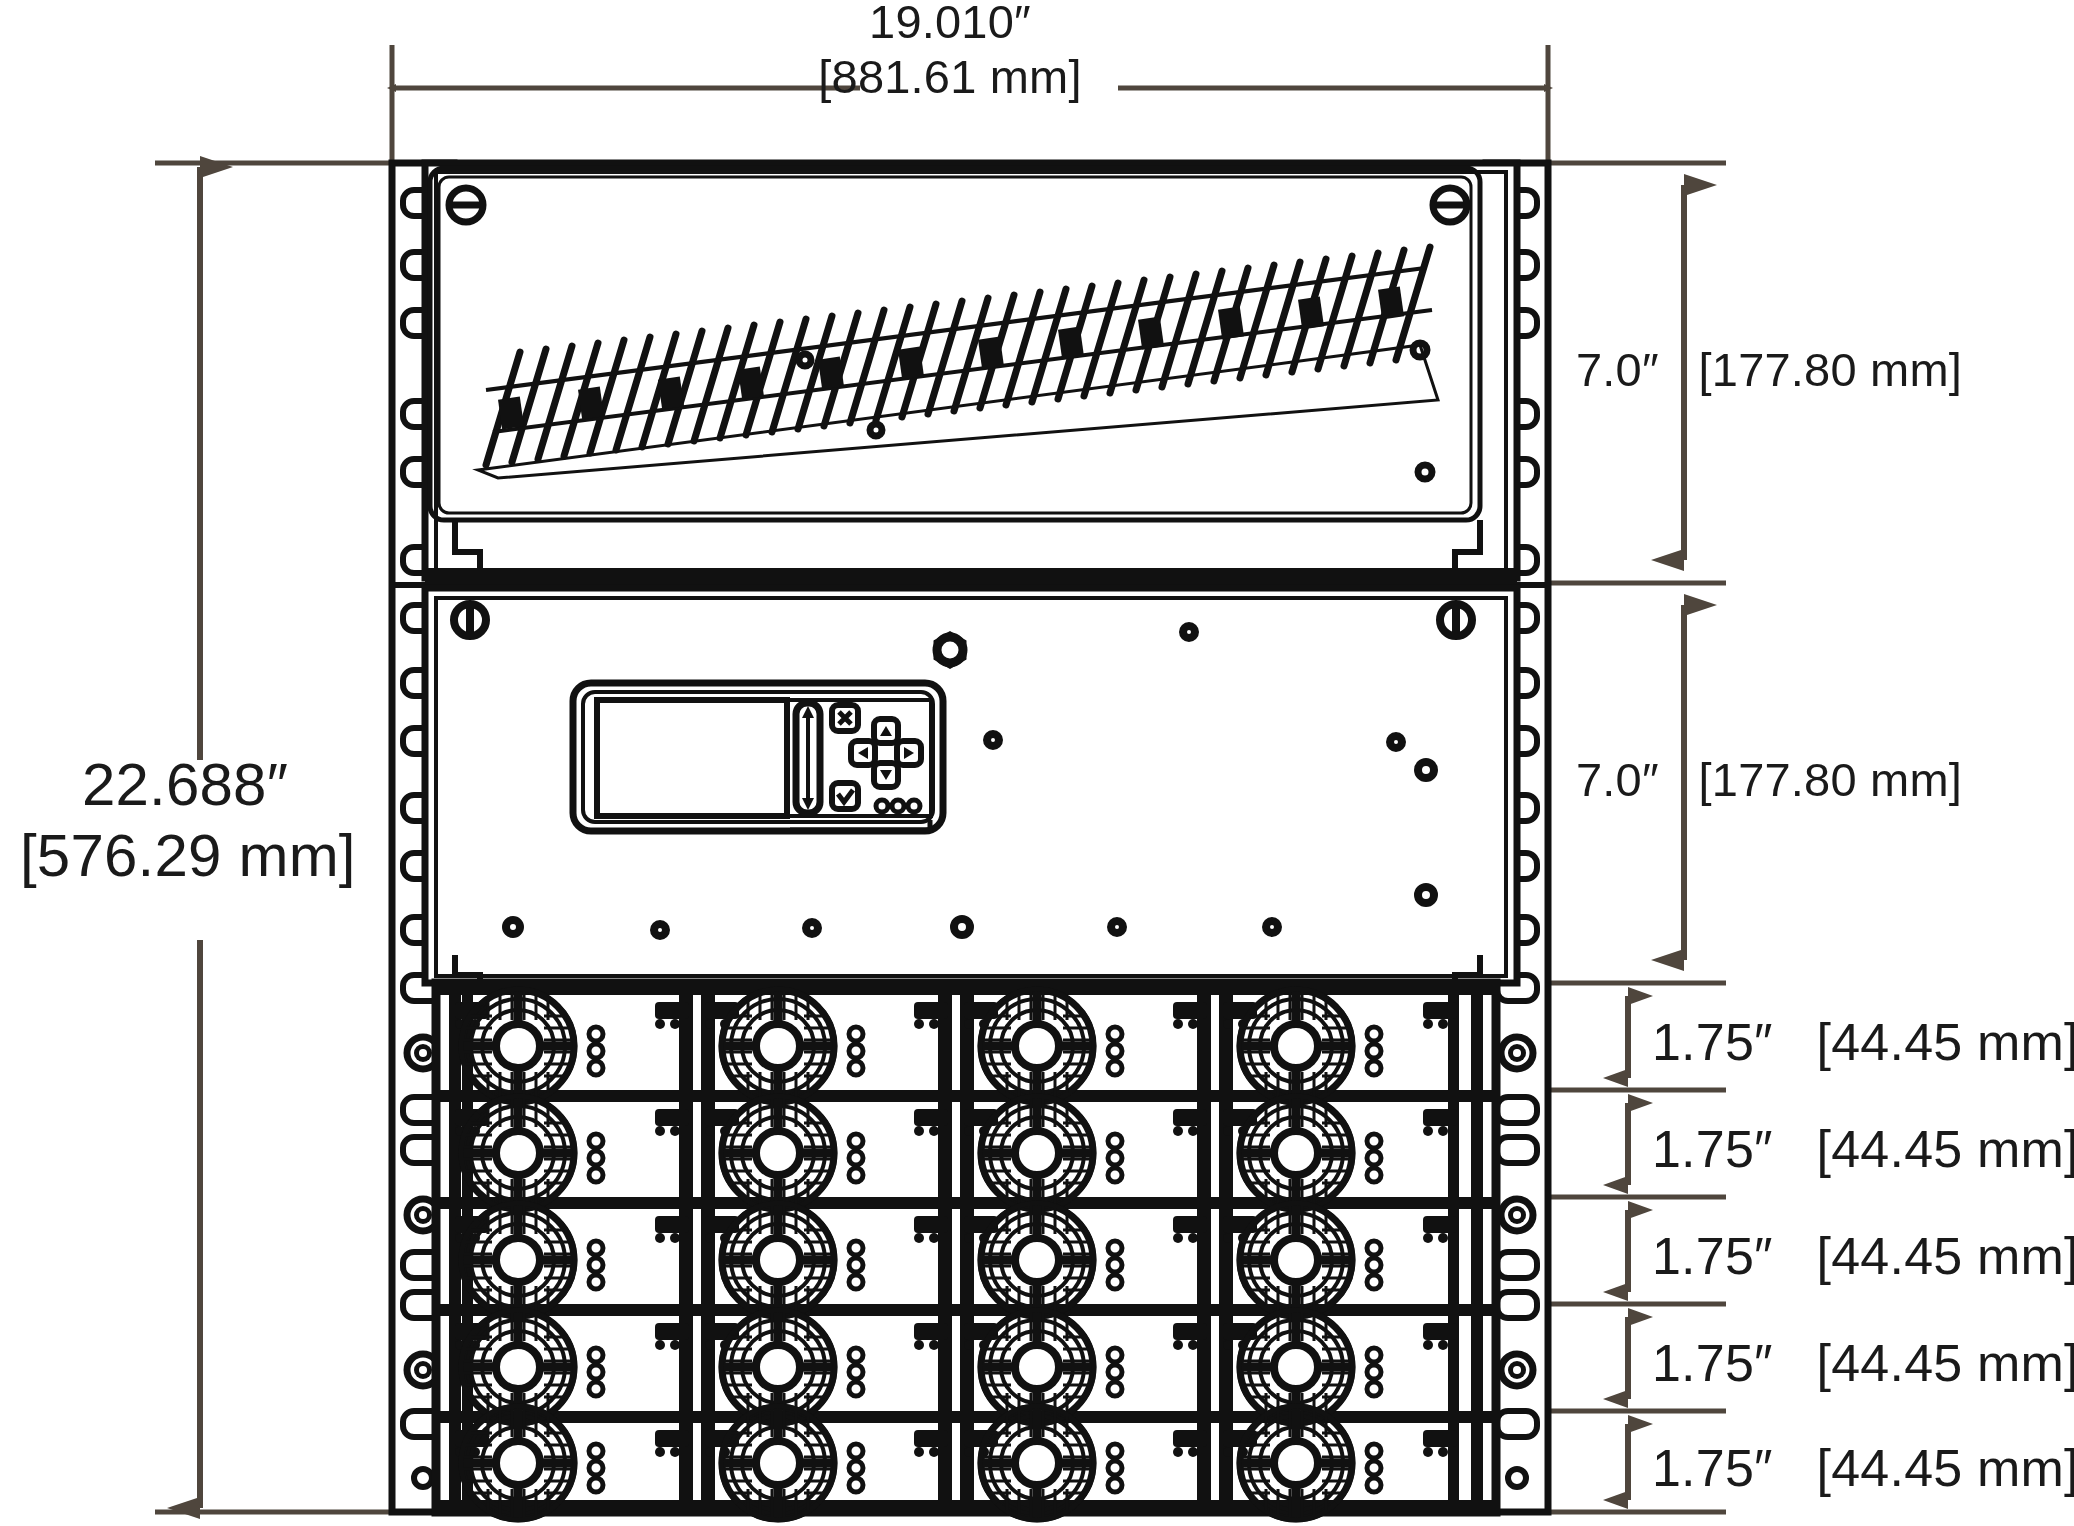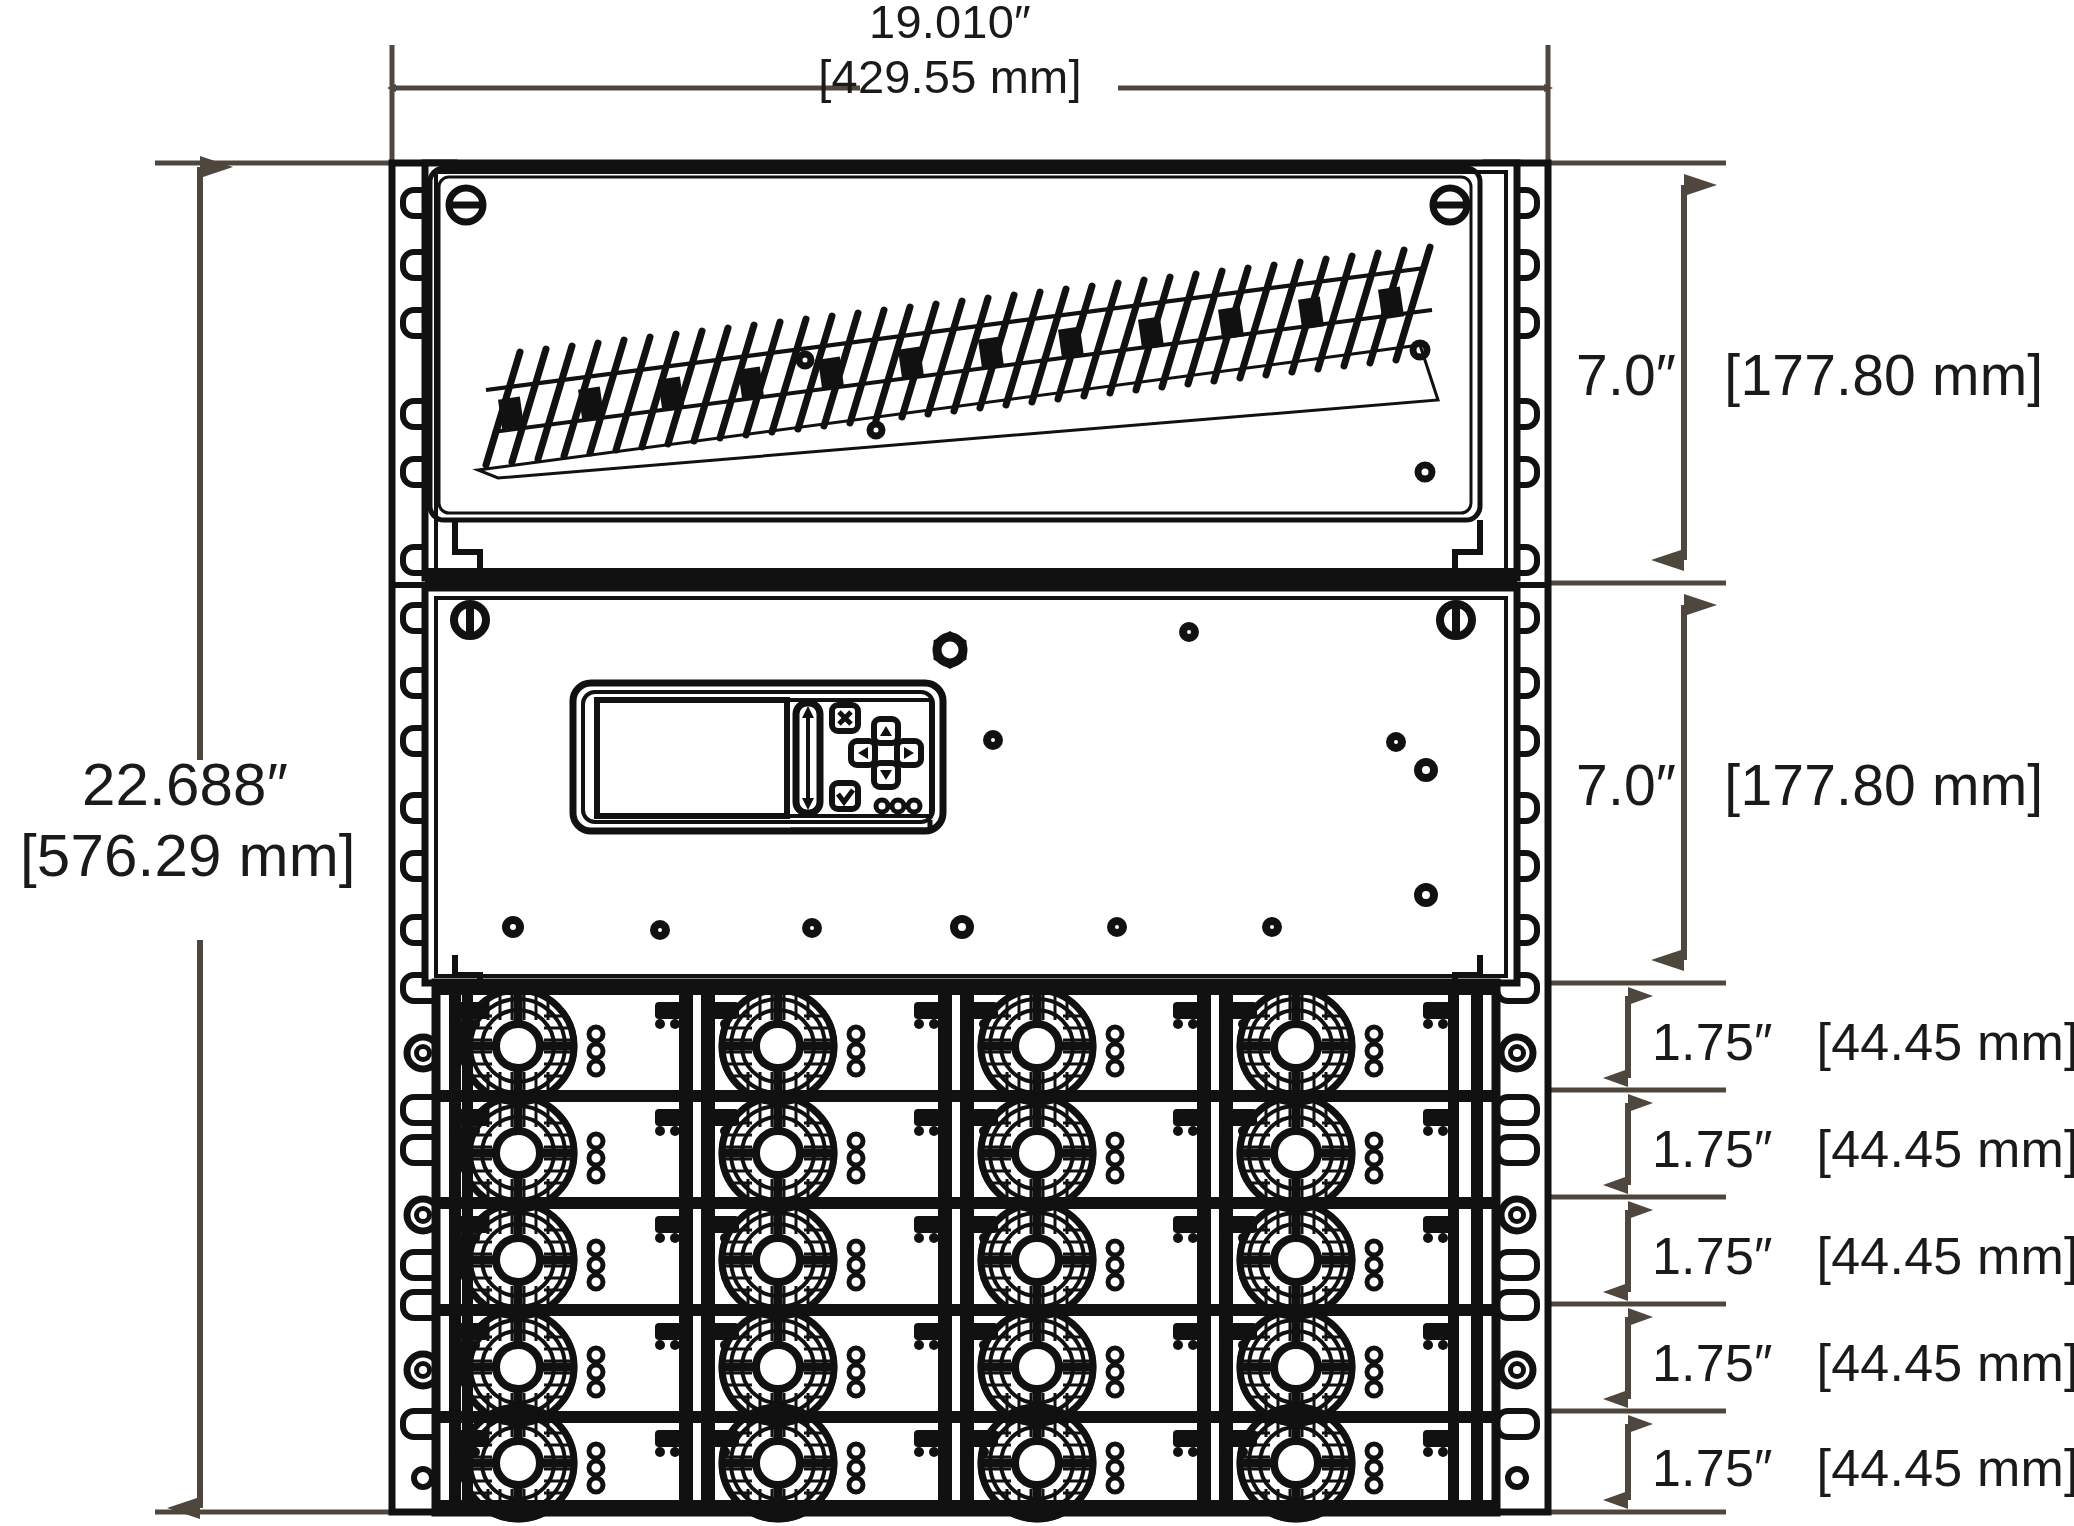--- a/index.html
+++ b/index.html
@@ -513,7 +513,7 @@
 
   <div class="dimtext dim-top" style="left:770px;top:-6px;width:360px;">
     <div>19.010″</div>
-    <div>[429.55 mm]</div>
+    <div>[881.61 mm]</div>
   </div>
 
   <div class="dimtext dim-left" style="left:20px;top:750px;width:330px;">

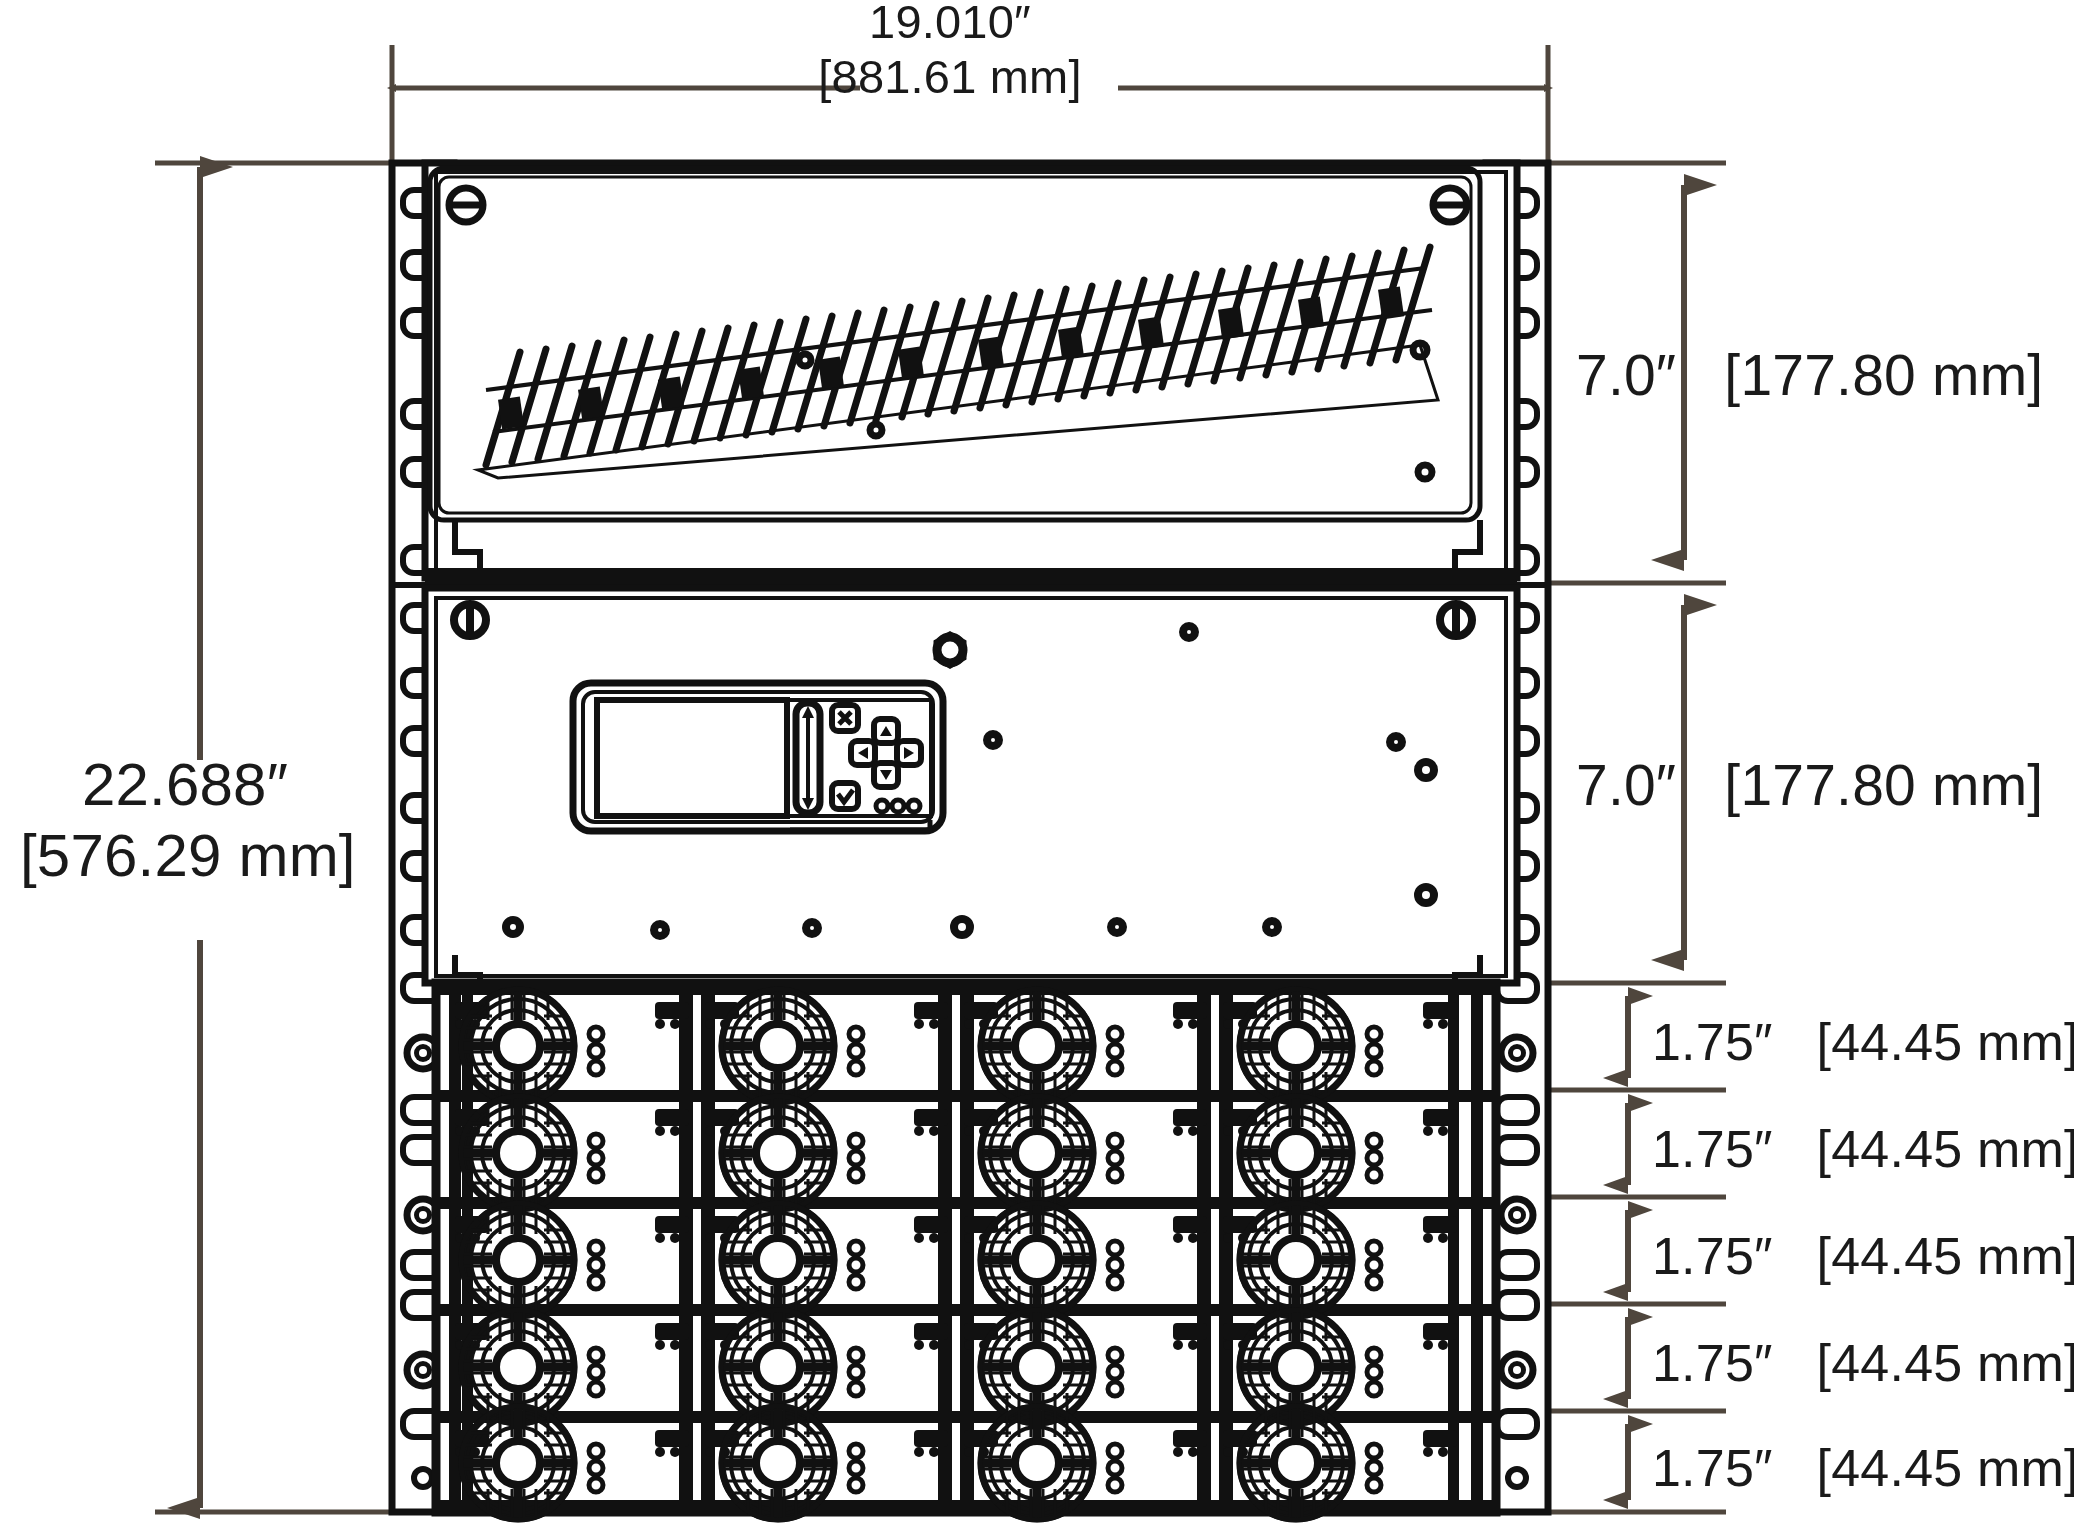--- a/index.html
+++ b/index.html
@@ -20,7 +20,7 @@
   }
   .dim-top{font-size:47px;text-align:center;}
   .dim-left{font-size:60px;text-align:center;}
-  .dim-right{font-size:57px;}
+  .dim-right{font-size:47px;}
   .dim-small{font-size:52px;}
 </style>
 </head>

